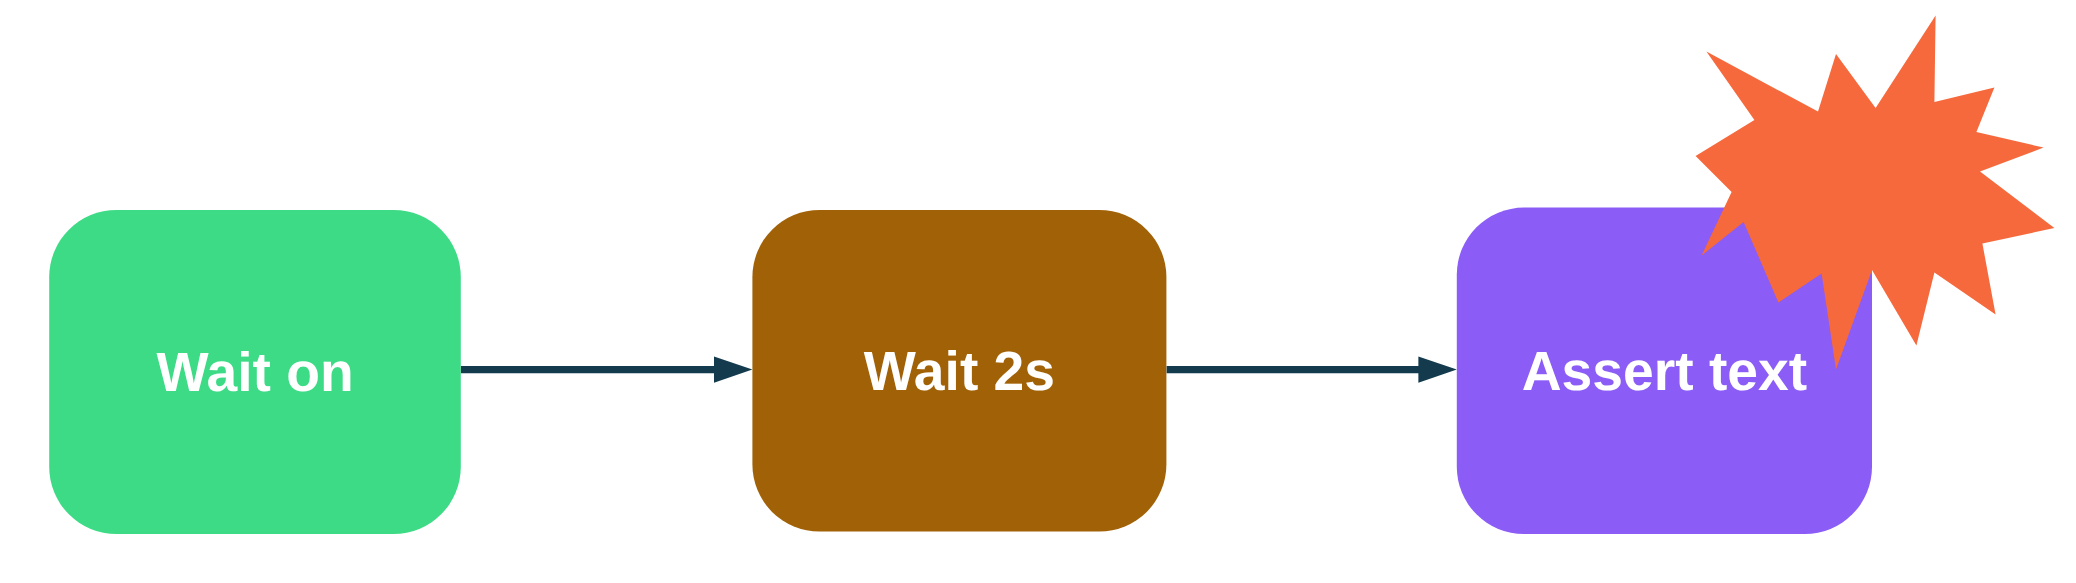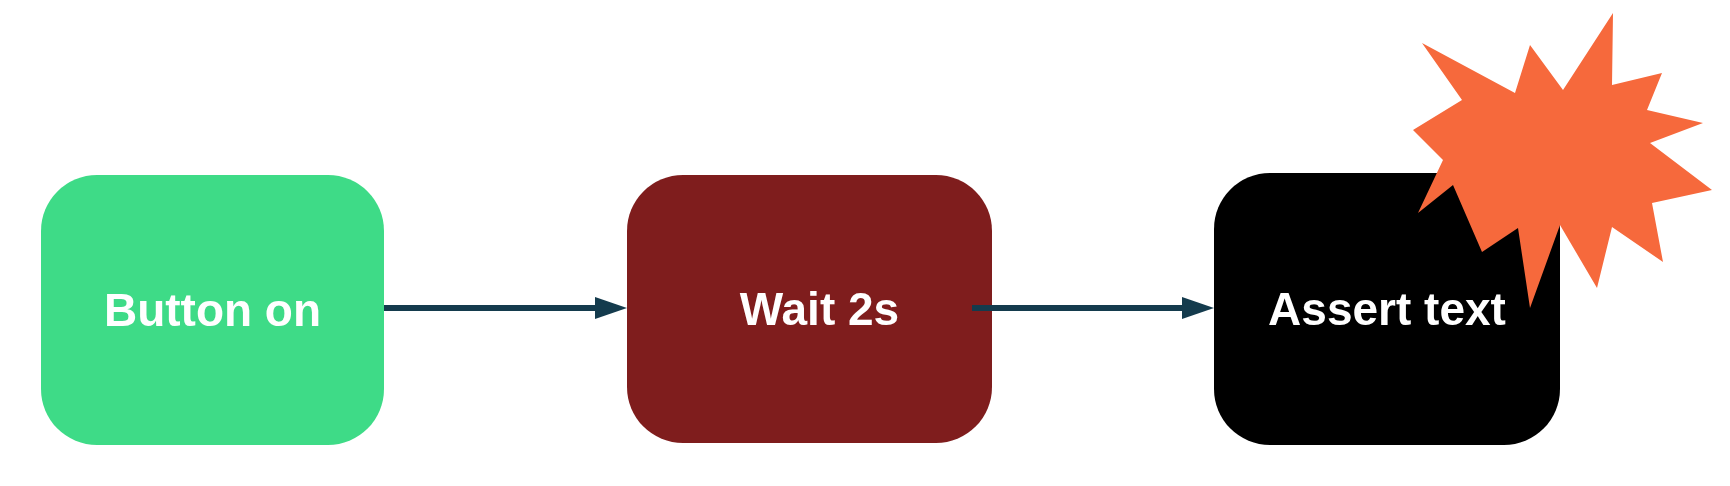--- a/index.html
+++ b/index.html
@@ -40,7 +40,7 @@
 
   <div class="node node-1" style="background-color: rgb(62, 219, 135);">
     <div>
-      <span class="label">Button on</span>
+      <span class="label">Wait on</span>
     </div>
   </div>
 

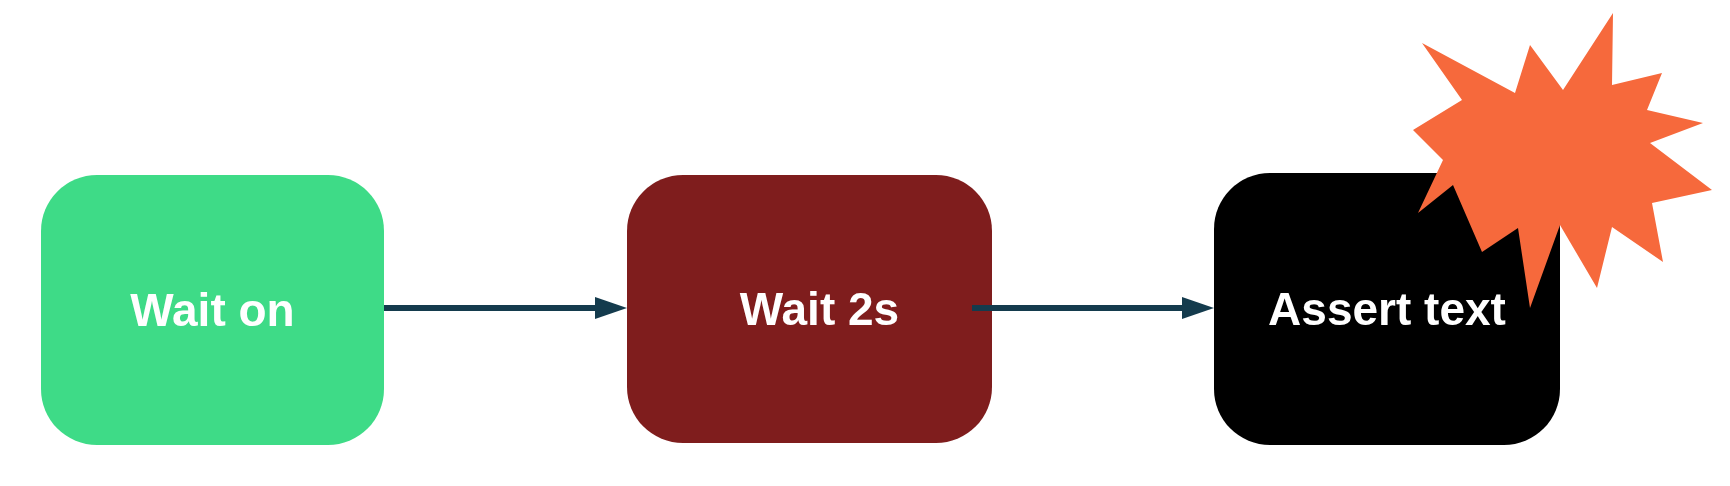--- a/index.html
+++ b/index.html
@@ -49,7 +49,7 @@
     <polygon points="211,2 243,13 211,24" fill="#143B4D"></polygon>
   </svg>
 
-  <div class="node node-2" style="background-color: #7f1d1d; padding-left: 20px;">
+  <div class="node node-2" style="background-color: #a16207;">
     <div>
       <span class="label">Wait 2s</span>
     </div>

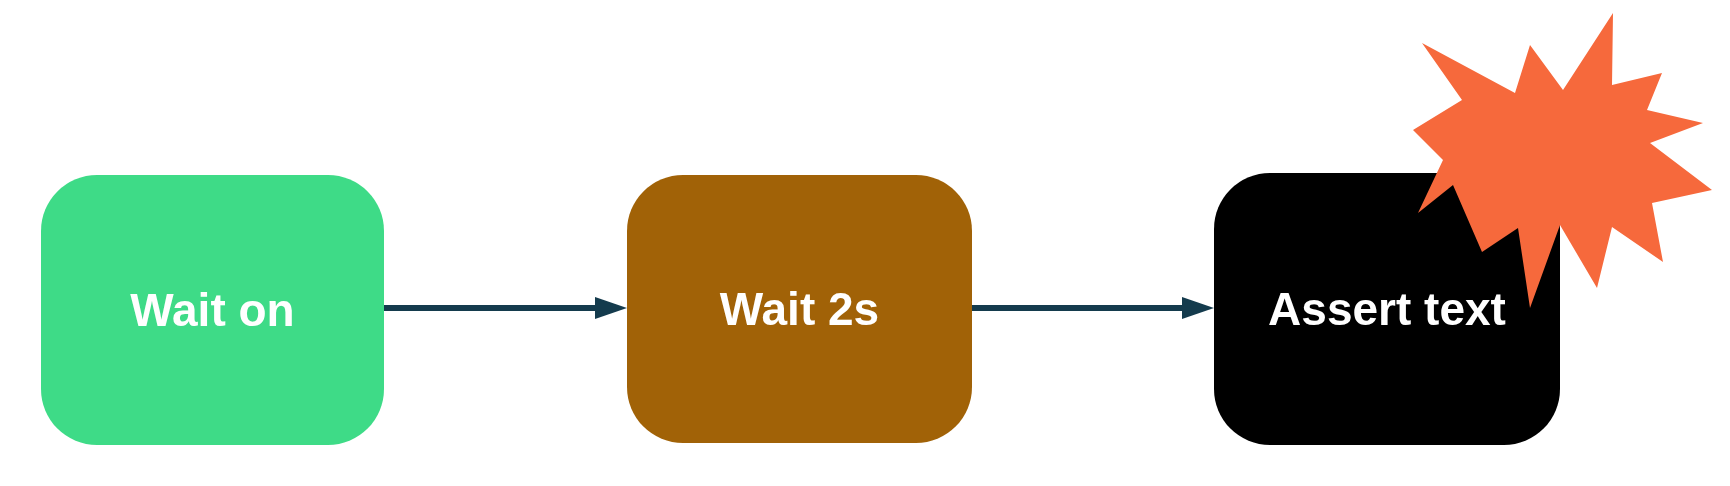--- a/index.html
+++ b/index.html
@@ -60,7 +60,7 @@
     <polygon points="210,2 242,13 210,24" fill="#143B4D"></polygon>
   </svg>
 
-  <div class="node node-3" style="background-color: #000000;">
+  <div class="node node-3" style="background-color: #8b5cf6;">
     <div>
       <span class="label">Assert text</span>
     </div>

